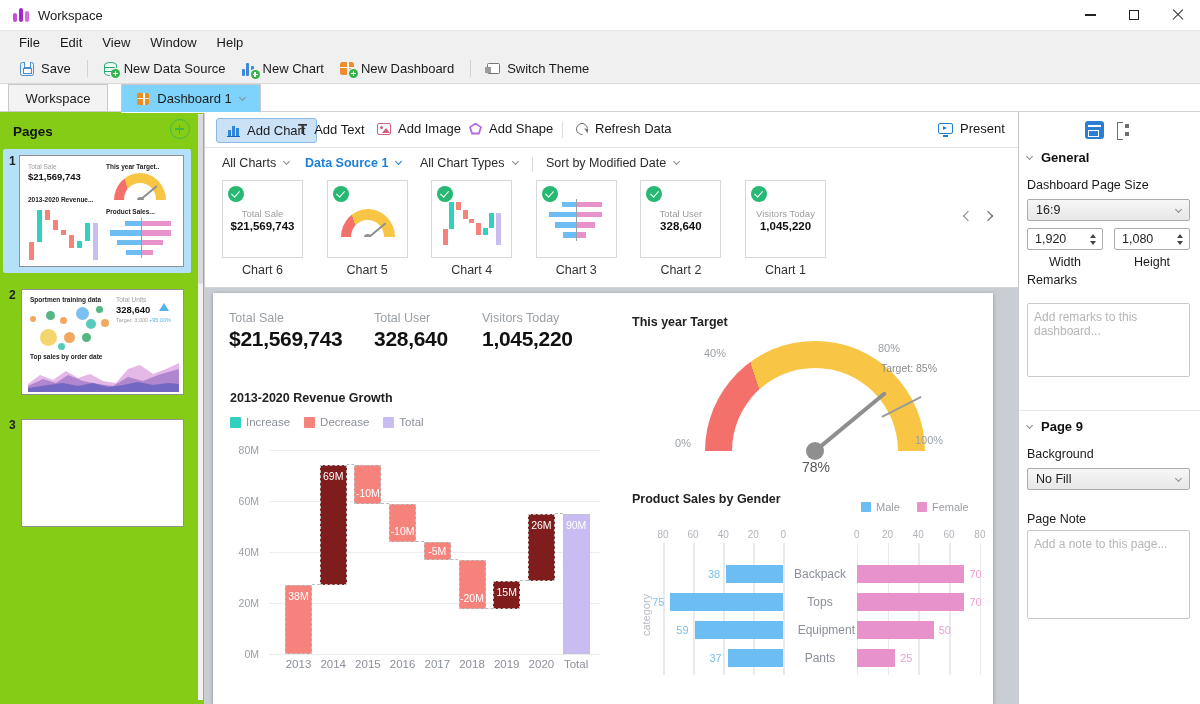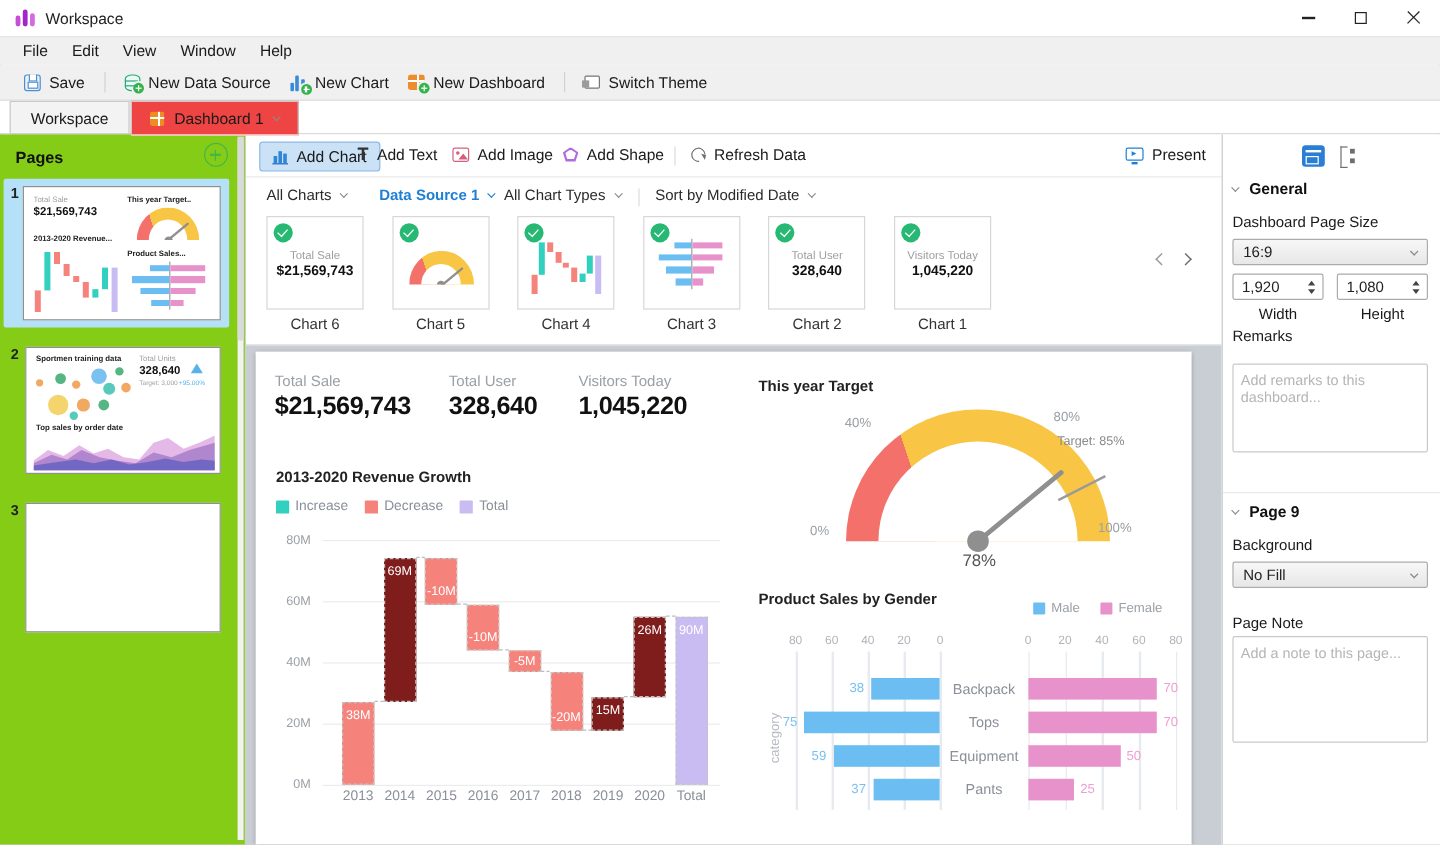--- a/index.html
+++ b/index.html
@@ -58,7 +58,7 @@
   .tabbar { position:absolute; left:0; top:84px; width:1200px; height:28px; background:#fff; border-bottom:1px solid #d2d2d2; }
   .tab { position:absolute; top:0; height:28px; display:flex; align-items:center; justify-content:center; gap:8px; font-size:13px; }
   .tab-ws { left:8px; width:100px; background:#f3f3f3; border:1px solid #c9c9c9; }
-  .tab-db { left:109px; width:140px; background:#ef4444; border:1px solid #c9c9c9; border-bottom:1px solid #fff; height:29px; z-index:2; }
+  .tab-db { left:121px; width:140px; background:#7dd3fc; border:1px solid #c9c9c9; border-bottom:1px solid #fff; height:29px; z-index:2; }
   .tabdash-icon { width:12px; height:12px; background:#ef8c1f; border-radius:2px; flex:0 0 auto;
     background-image:
       linear-gradient(to right, rgba(0,0,0,0) 0 6.5px, #fff 6.5px 8px, rgba(0,0,0,0) 8px),

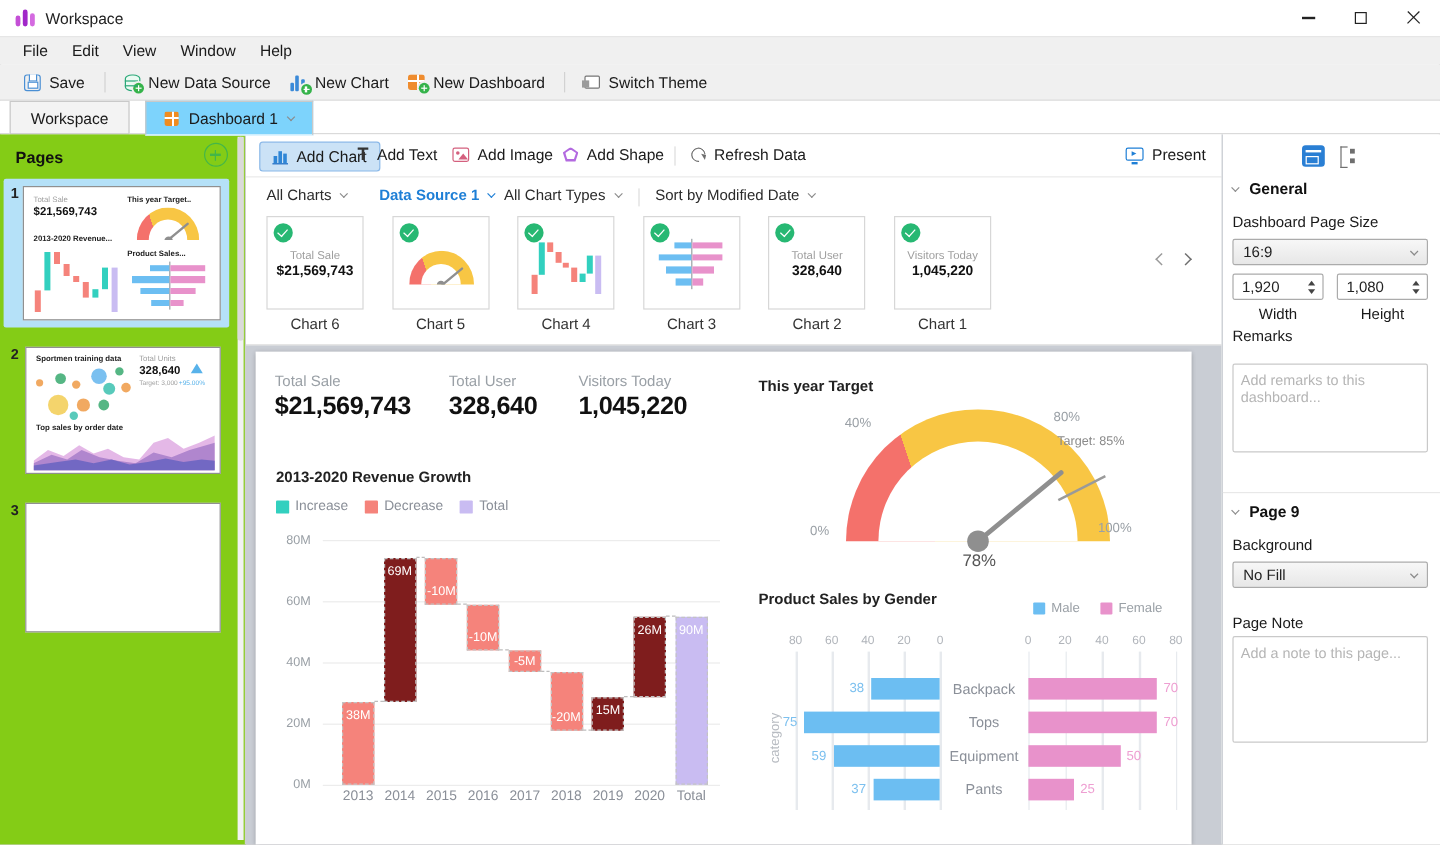--- a/index.html
+++ b/index.html
@@ -400,7 +400,7 @@
       <span>All Charts</span>
       <span class="chev sm" style="margin-top:-3px"></span>
     </span>
-    <span class="gfilter blue" style="left:111px">
+    <span class="gfilter blue" style="left:100px">
       <span>Data Source 1</span>
       <span class="chev sm blue" style="margin-top:-3px"></span>
     </span>

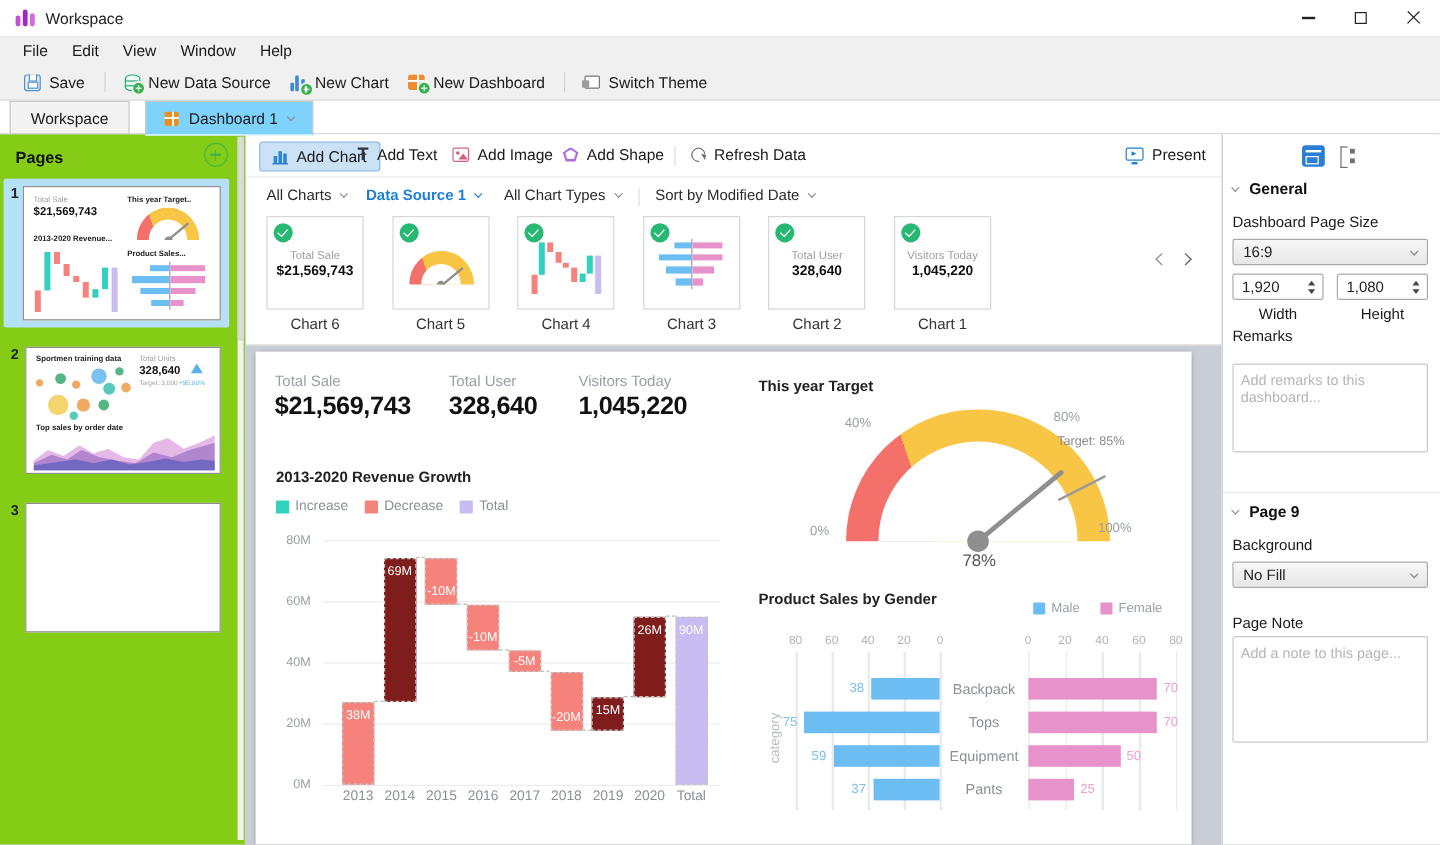--- a/index.html
+++ b/index.html
@@ -632,7 +632,7 @@
             <div class="bf-vlab male" style="left: 11.45px; top: 107px;">75</div>
             <div class="bf-bar female" style="left: 233.7px; top: 104px; width: 107.8px;"></div>
             <div class="bf-vlab female" style="left: 346.5px; top: 107px;">70</div>
-            <div class="bf-cat" style="top: 134px;">Equipment</div>
+            <div class="bf-cat" style="top: 134px; text-align: right;">Equipment</div>
             <div class="bf-bar male" style="left: 71.546px; top: 132px; width: 88.854px;"></div>
             <div class="bf-vlab male" style="left: 35.546px; top: 135px;">59</div>
             <div class="bf-bar female" style="left: 233.7px; top: 132px; width: 77px;"></div>

